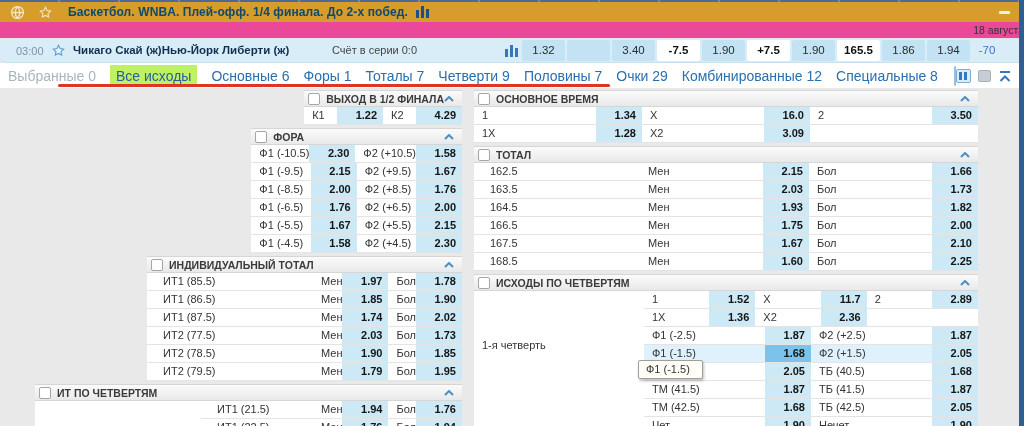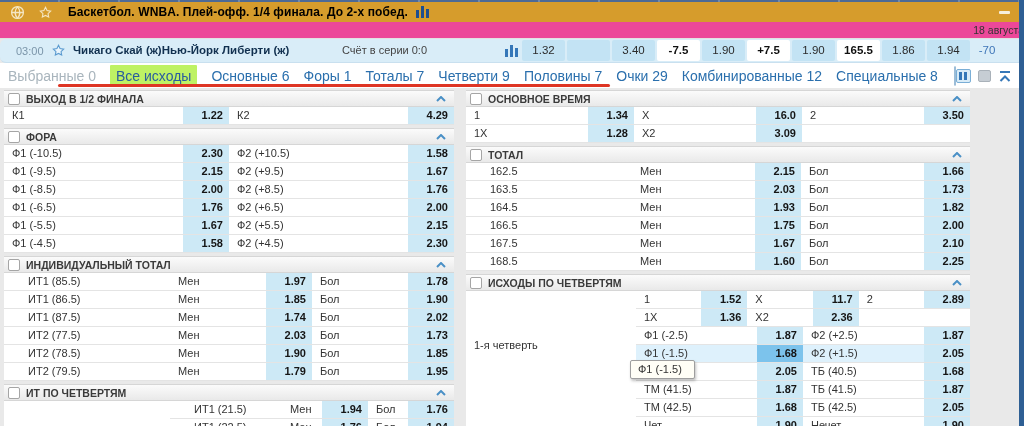--- a/index.html
+++ b/index.html
@@ -14,7 +14,7 @@
   .topbar{height:20px;background:#d69c2c;display:flex;align-items:center;position:relative;}
   .topbar .ic{margin-left:10px;display:inline-flex;}
   .topbar .star{margin-left:14px;}
-  .topbar .title{margin-left:16px;font-weight:bold;font-size:12px;color:#000000;letter-spacing:.1px;}
+  .topbar .title{margin-left:16px;font-weight:bold;font-size:12px;color:#0c4a6e;letter-spacing:.1px;}
   .topbar .bars{margin-left:8px;display:inline-flex;}
   .minusbtn{position:absolute;right:14px;top:9px;width:11px;height:3px;background:#f6efdc;border-radius:1px;}
   

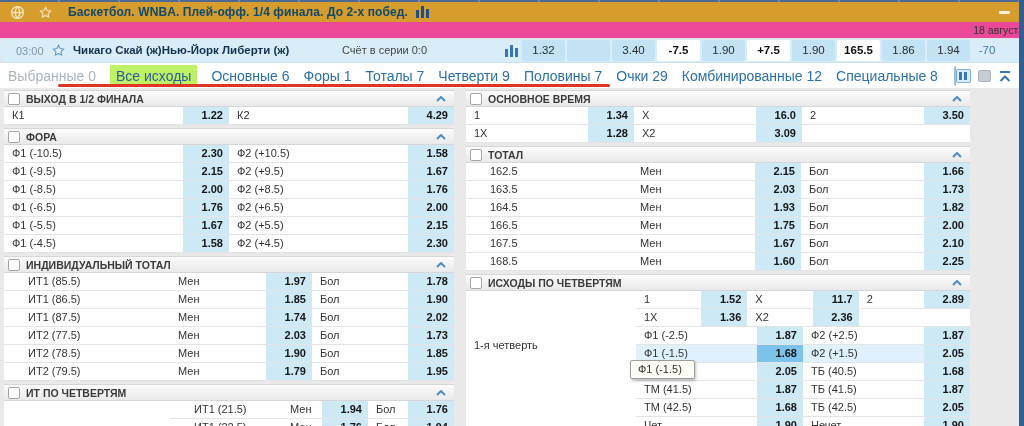--- a/index.html
+++ b/index.html
@@ -25,7 +25,7 @@
   .mstar{margin-left:2px;display:inline-flex;}
   .mteams{margin-left:8px;display:flex;flex-direction:row;justify-content:center;}
   .mteams span{font-weight:bold;font-size:11.5px;color:#11304f;line-height:11px;}
-  .mseries{position:absolute;left:342px;top:5px;color:#444;}
+  .mseries{position:absolute;left:332px;top:5px;color:#444;}
   .moddsblock{position:absolute;left:505px;top:1px;display:flex;align-items:center;}
   .moddsblock .bars{margin-right:4px;display:inline-flex;}
   .mcell{display:inline-block;width:43px;height:21px;line-height:21px;text-align:center;background:#c3e3f4;border-radius:2px;margin-right:2px;color:#2b2b2b;font-size:11.5px;}

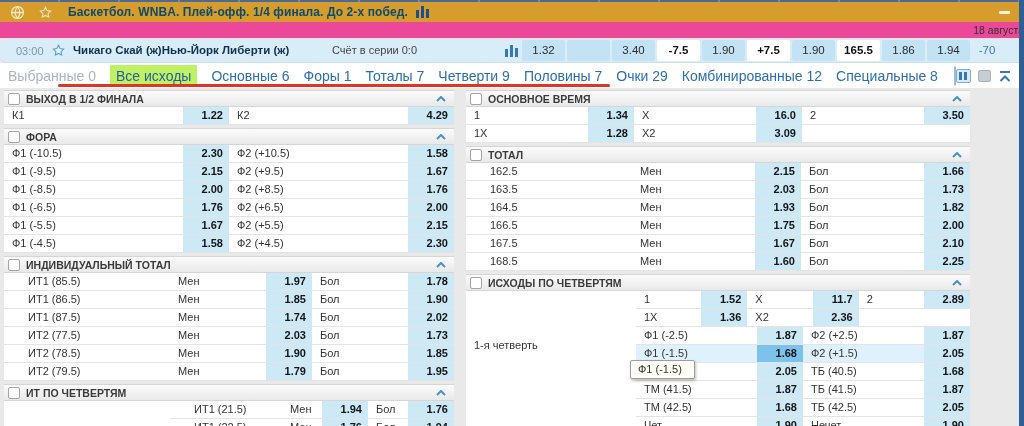--- a/index.html
+++ b/index.html
@@ -48,7 +48,7 @@
   
   .content{position:absolute;top:88px;left:0;right:0;bottom:0;background:#e9e9e9;padding-top:2px;display:flex;overflow:hidden;}
   .col{display:flex;flex-direction:column;}
-  .col-left{width:450px;margin-left:4px;}
+  .col-left{width:450px;margin-left:12px;align-items:flex-end;}
   .col-right{width:504px;margin-left:12px;}
   .section{background:#fff;margin-bottom:3px;}
   .sec-h{height:17px;display:flex;align-items:center;background:linear-gradient(#fbfbfb,#e9e9e9);border:1px solid #d6d6d6;border-left:none;border-right:none;box-sizing:border-box;}

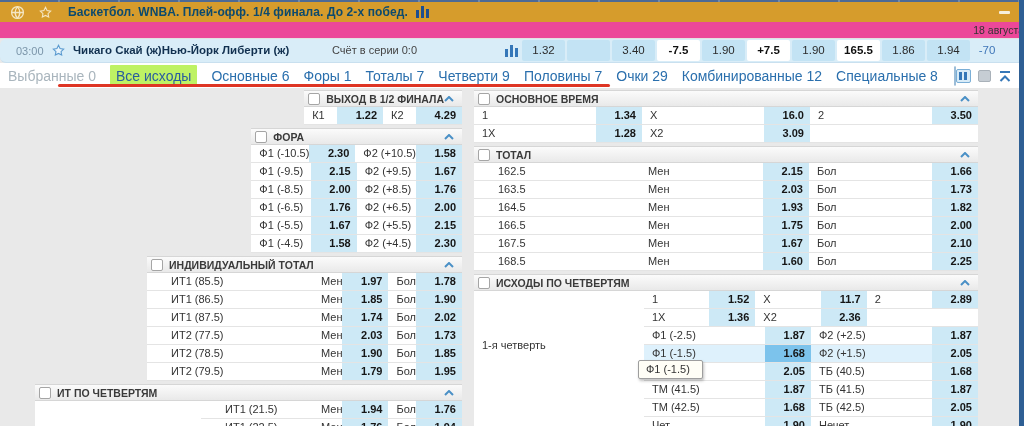--- a/index.html
+++ b/index.html
@@ -60,7 +60,7 @@
   .lbl{flex:1;padding-left:8px;line-height:17px;color:#333;white-space:nowrap;overflow:hidden;}
   .cell{width:46px;box-sizing:border-box;text-align:right;padding-right:6px;background:#cde9f6;font-weight:bold;color:#151515;line-height:17px;height:17px;}
   .row .cell:empty{background:transparent;}
-  .lbl-main{width:166px;box-sizing:border-box;padding-left:24px;line-height:17px;color:#333;white-space:nowrap;}
+  .lbl-main{width:166px;box-sizing:border-box;padding-left:16px;line-height:17px;color:#333;white-space:nowrap;}
   .rows.indent2{margin-left:166px;}
   .rows.indent2 .lbl-main{width:112px;}
   .rows.indent{margin-left:170px;}

